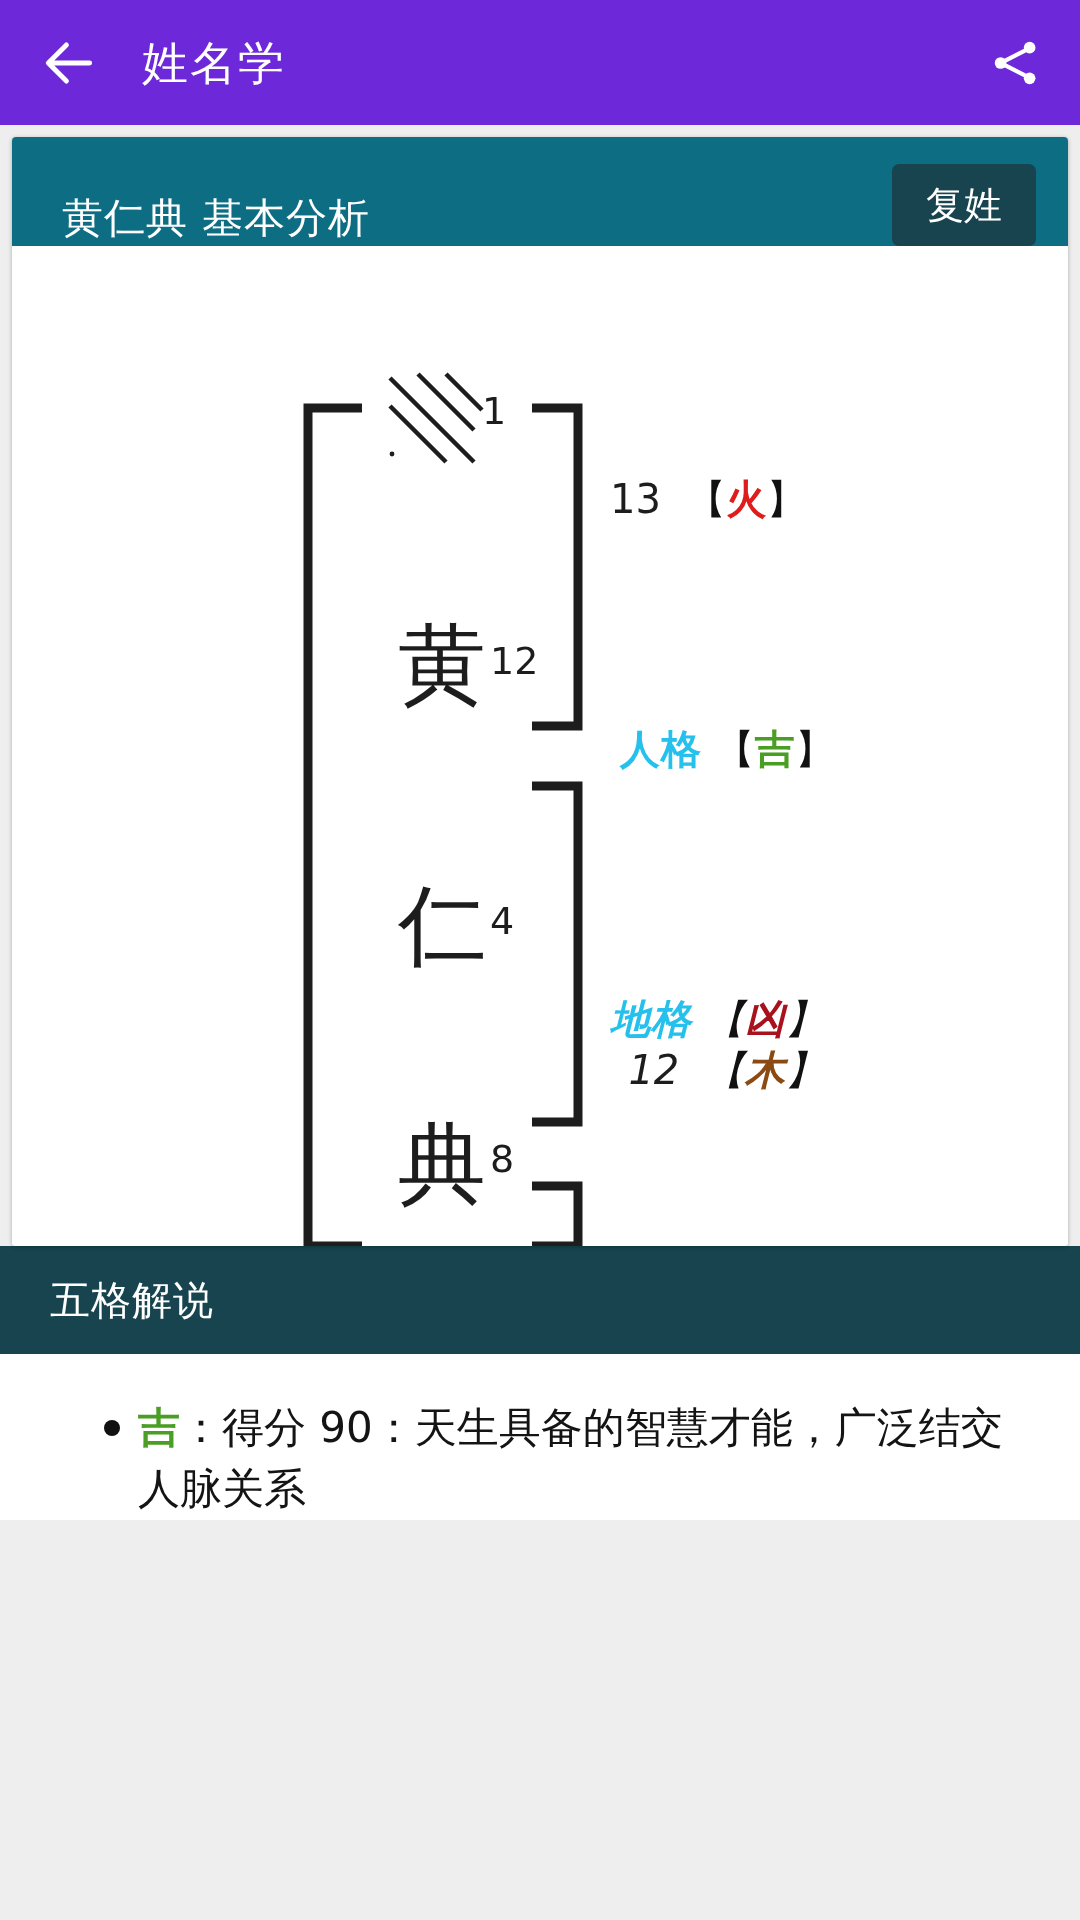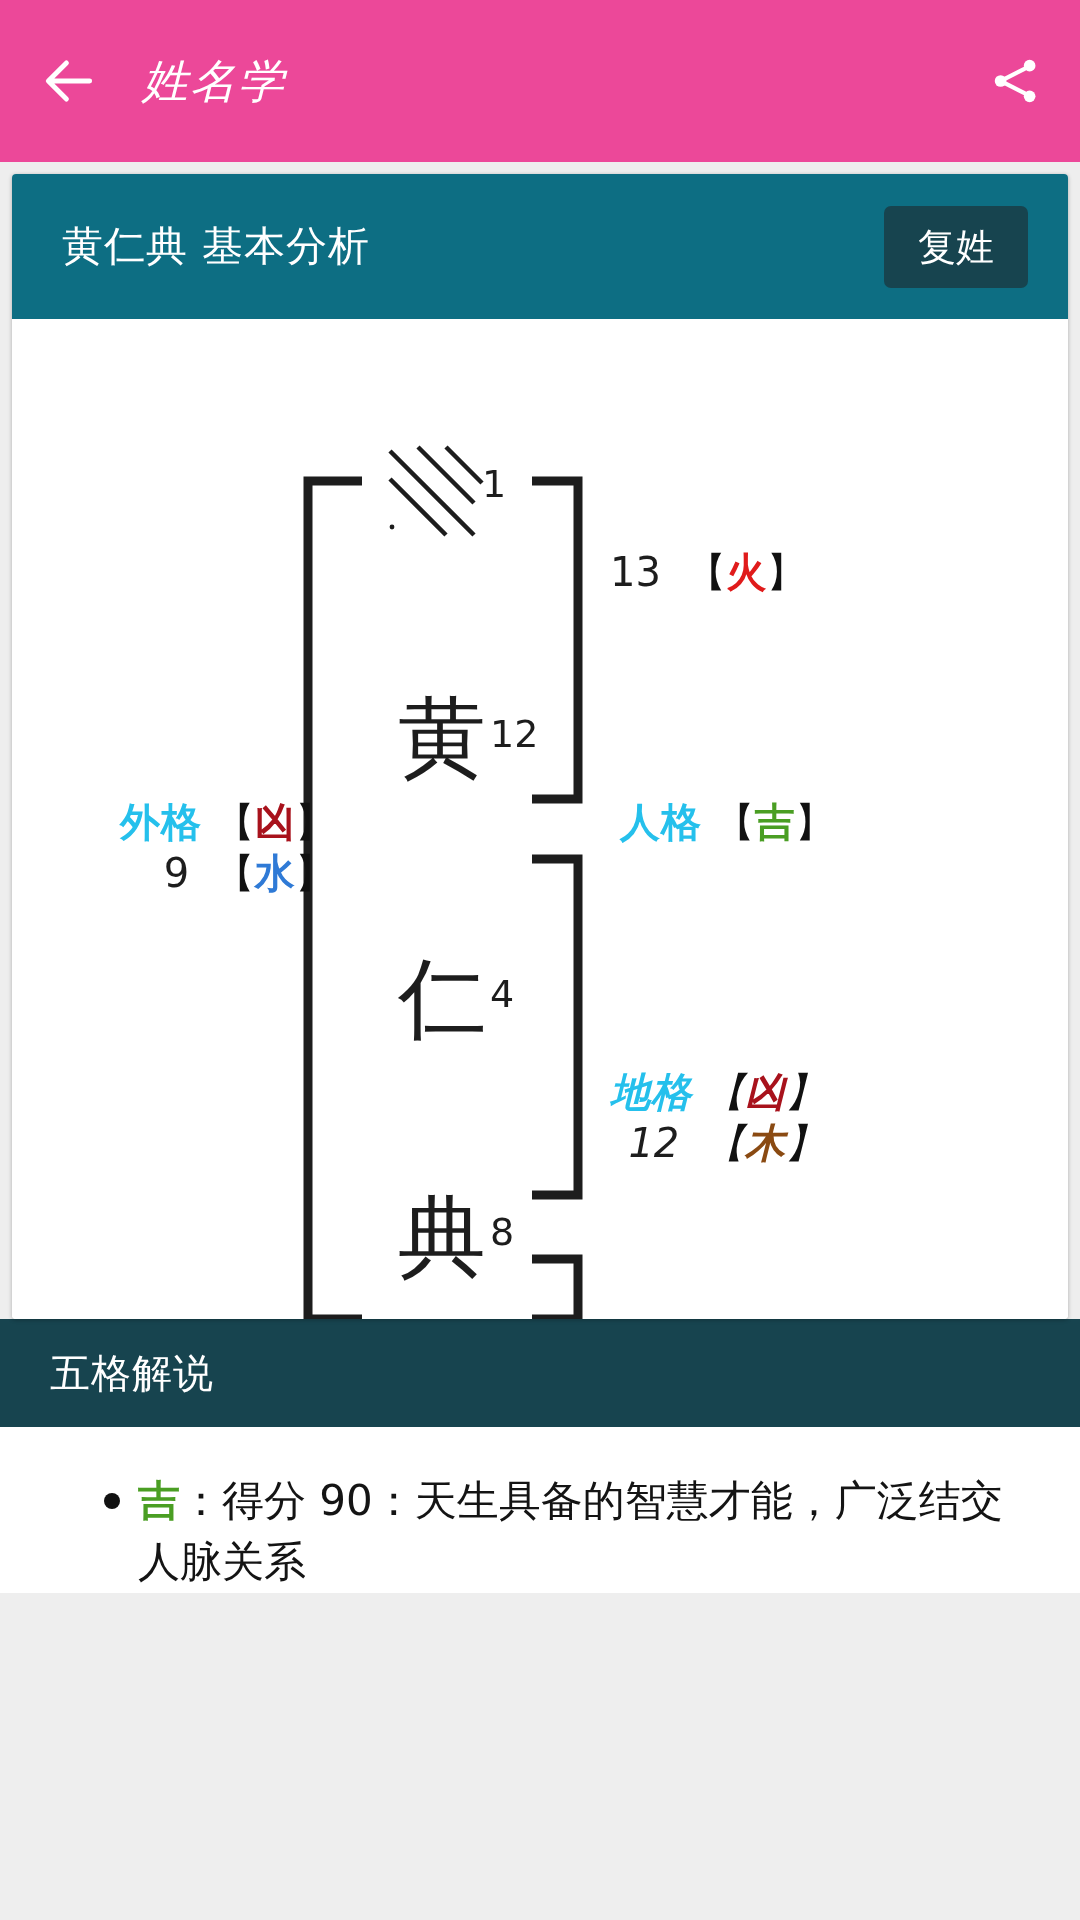--- a/index.html
+++ b/index.html
@@ -11,8 +11,8 @@
   }
   
   .appbar{
-    height:162px;background:#ec4899;display:flex;align-items:center;
-    padding:0 38px;box-sizing:border-box;font-style:italic;
+    height:125px;background:#6d28d9;display:flex;align-items:center;
+    padding:0 38px;box-sizing:border-box;
   }
   .back-arrow{width:62px;height:62px;flex:0 0 auto;display:block;}
   .appbar-title{

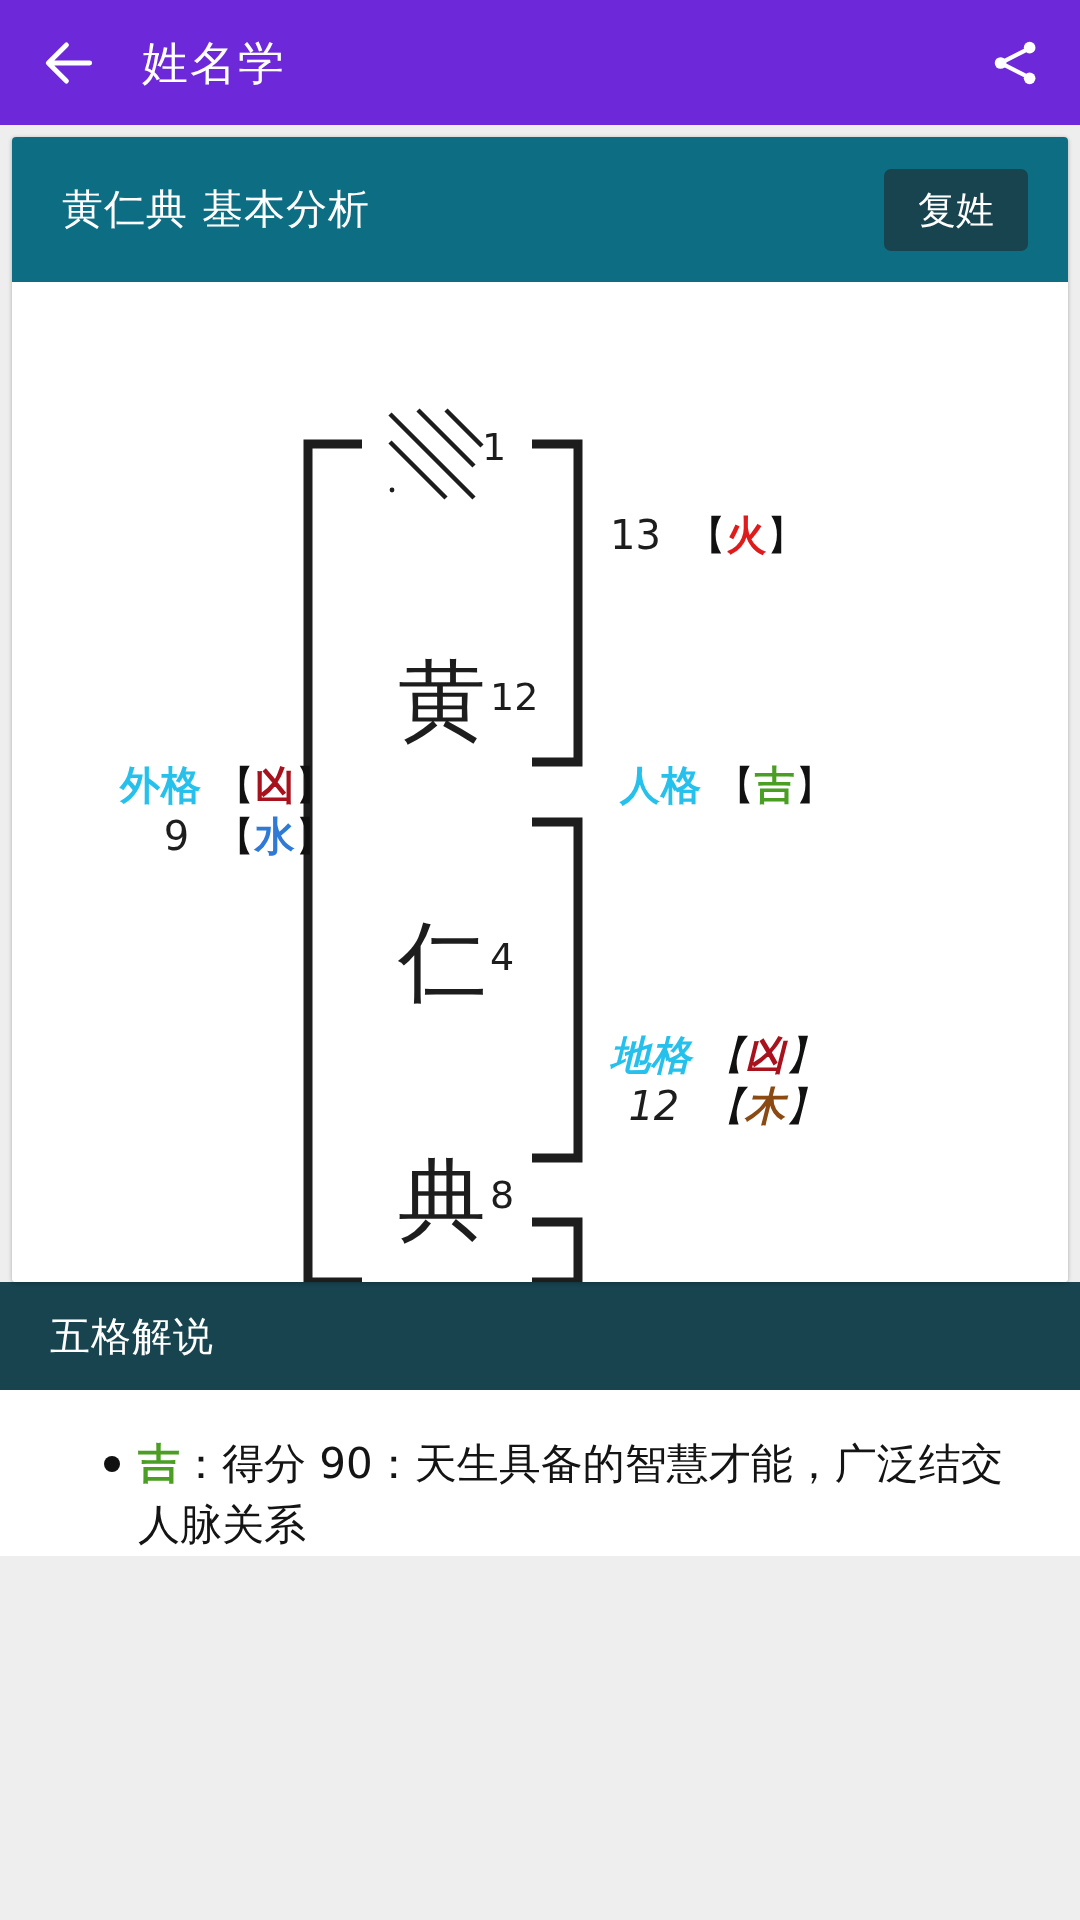--- a/index.html
+++ b/index.html
@@ -29,8 +29,8 @@
     overflow:hidden;
   }
   .card-header{
-    background:#0d6e83;height:145px;display:flex;align-items:center;
-    padding:0 40px 0 50px;box-sizing:border-box;
+    background:#0d6e83;height:109px;display:flex;align-items:flex-end;
+    padding:0 32px 0 50px;box-sizing:border-box;
   }
   .card-header-title{
     color:#ffffff;font-size:41px;font-weight:400;letter-spacing:1px;

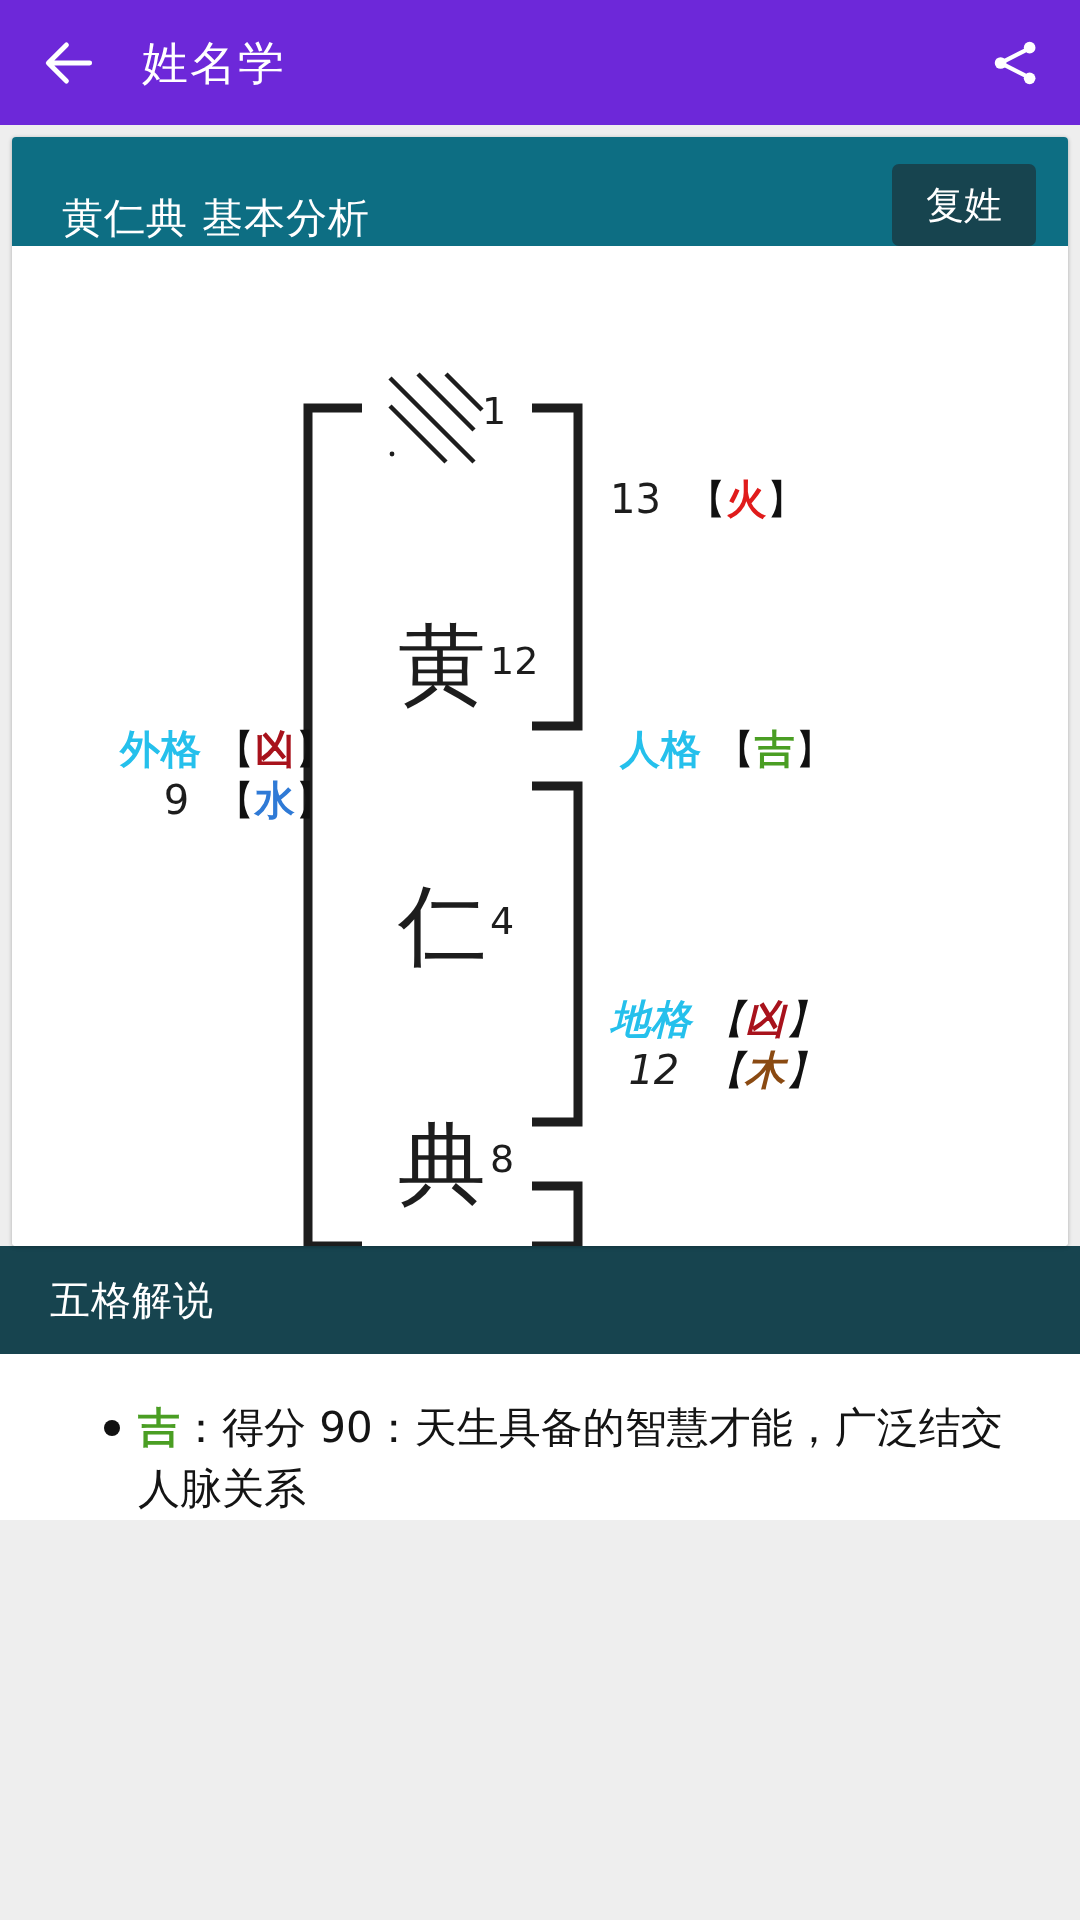--- a/index.html
+++ b/index.html
@@ -182,16 +182,6 @@
         </span>
       </div>
 
-      <div class="grid-label" style="left:108px;top:478px;">
-        <span class="gl-row">
-          <span class="gl-name">外格</span>
-          <span class="brk">【</span><span class="v-xiong">凶</span><span class="brk">】</span>
-        </span>
-        <span class="gl-row" style="display:block;text-align:right;">
-          <span class="gl-num">9</span>
-          &nbsp;<span class="brk">【</span><span class="e-shui">水</span><span class="brk">】</span>
-        </span>
-      </div>
 
     </div>
   </div>

